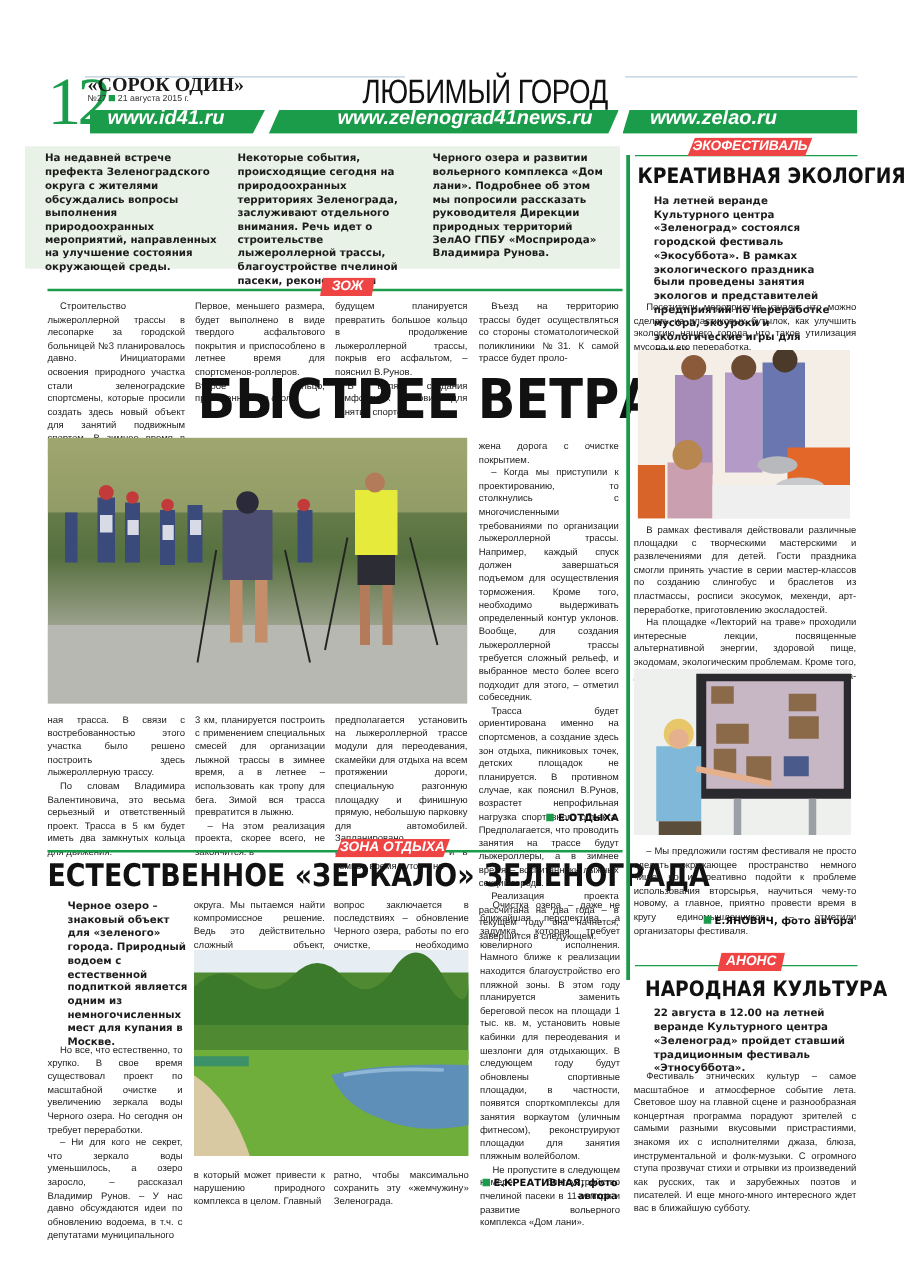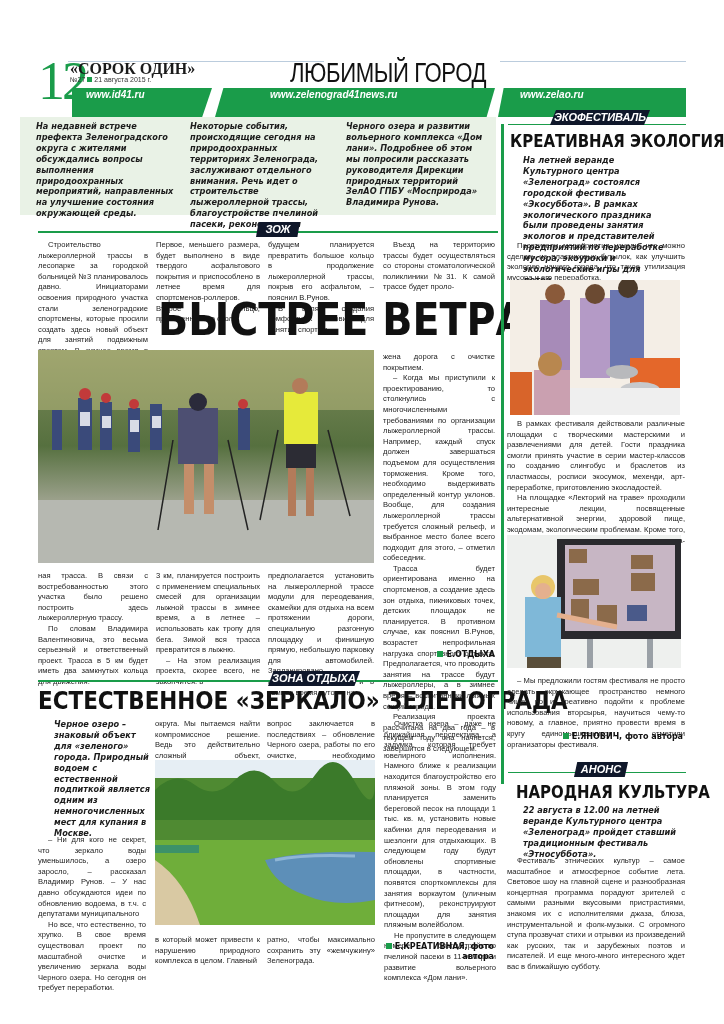--- a/index.html
+++ b/index.html
@@ -18,7 +18,7 @@
   .section-title { left: 290px; top: 58px; font-family: "Liberation Sans Narrow", "Liberation Sans", sans-serif; font-size: 27px; letter-spacing: -0.5px; transform: scaleX(0.82); transform-origin: left top; color: #111; }
   .top-line { left: 68px; top: 61px; width: 256px; height: 1px; background: #bcd; }
   .top-line2 { left: 500px; top: 61px; width: 186px; height: 1px; background: #bcd; }
-  .url-bar { top: 88px; height: 29px; color: #fff; font-weight: bold; font-style: italic; font-size: 10px; line-height: 13px; }
+  .url-bar { top: 88px; height: 19px; color: #fff; font-weight: bold; font-style: italic; font-size: 16px; line-height: 13px; }
   .url1 { left: 72px; width: 140px; clip-path: polygon(0 0, 100% 0, 93% 100%, 0 100%); padding-left: 14px; }
   .url2 { left: 215px; width: 280px; clip-path: polygon(3% 0, 100% 0, 97% 100%, 0 100%); padding-left: 55px; }
   .url3 { left: 498px; width: 188px; clip-path: polygon(3% 0, 100% 0, 100% 100%, 0 100%); padding-left: 22px; }

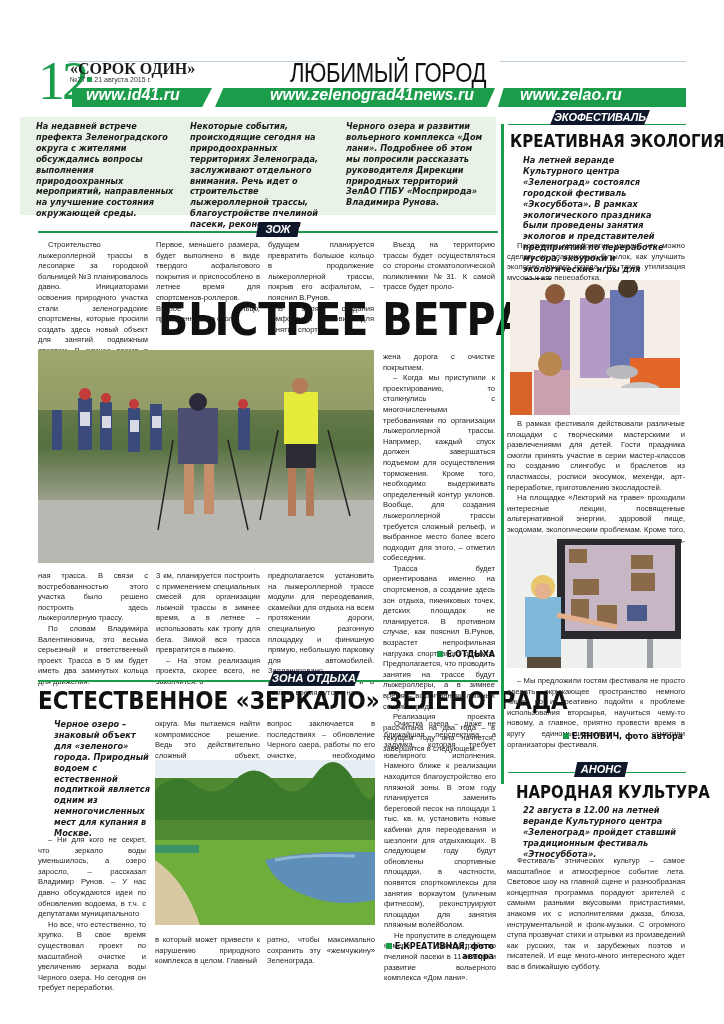--- a/index.html
+++ b/index.html
@@ -23,7 +23,7 @@
   .url2 { left: 215px; width: 280px; clip-path: polygon(3% 0, 100% 0, 97% 100%, 0 100%); padding-left: 55px; }
   .url3 { left: 498px; width: 188px; clip-path: polygon(3% 0, 100% 0, 100% 100%, 0 100%); padding-left: 22px; }
   .lead-box { left: 20px; top: 117px; width: 476px; height: 98px; background: #e9f2e6; }
-  .tag { height: 15px; color: #fff; font-weight: bold; font-style: italic; font-size: 11px; line-height: 15px; text-align: center; background: #0f172a; clip-path: polygon(6% 0, 100% 0, 94% 100%, 0 100%); }
+  .tag { height: 15px; color: #fff; font-weight: bold; font-style: italic; font-size: 11px; line-height: 15px; text-align: center; background: #ef4444; clip-path: polygon(6% 0, 100% 0, 94% 100%, 0 100%); }
   .rule { height: 2px; background: #1a9c4a; }
   .headline-big { font-family: "DejaVu Sans", sans-serif; font-weight: bold; color: #111; white-space: nowrap; transform-origin: left top; }
   .byline { font-family: "DejaVu Sans", sans-serif; font-weight: bold; font-size: 8px; text-align: right; color: #111; }

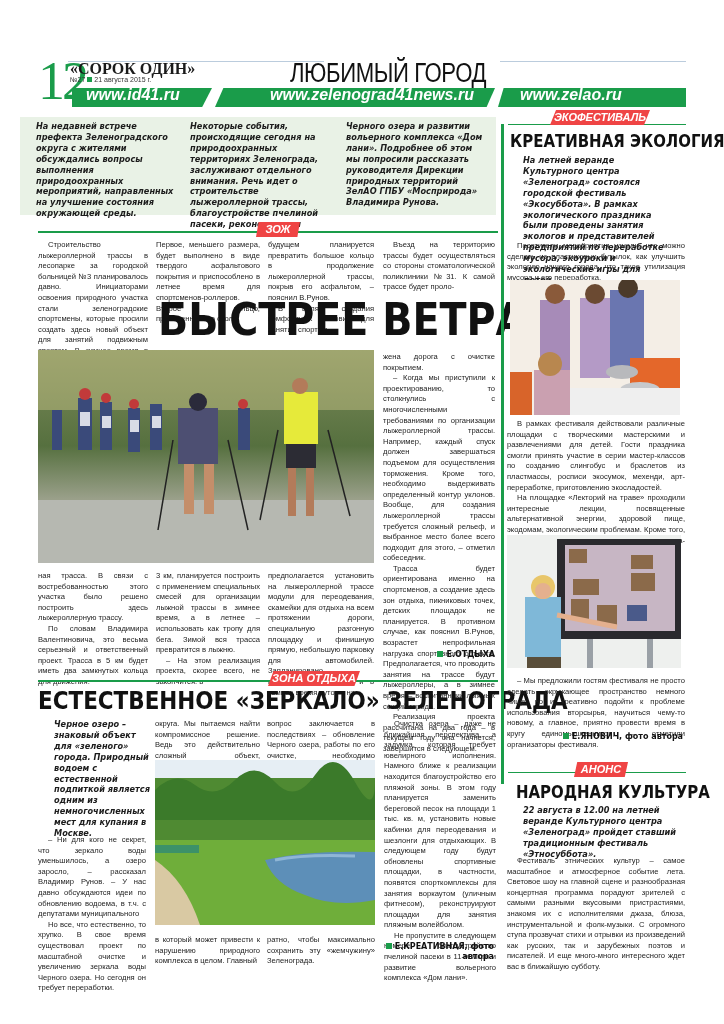--- a/index.html
+++ b/index.html
@@ -9,7 +9,7 @@
   .txt { font-family: "Liberation Sans", sans-serif; font-size: 7.6px; line-height: 10.6px; text-align: justify; color: #222; }
   .txt p { text-indent: 10px; }
   .txt p.noind { text-indent: 0; }
-  .lead { font-family: "DejaVu Sans", sans-serif; font-weight: bold; font-size: 8.2px; line-height: 10.9px; color: #1c1c1c; font-style: italic; }
+  .lead { font-family: "DejaVu Sans", sans-serif; font-weight: bold; font-size: 8.2px; line-height: 10.9px; color: #1c1c1c; }
   .green { background: #1a9c4a; }
   .page-num { left: 38px; top: 58px; font-family: "Liberation Serif", serif; font-size: 54px; line-height: 46px; color: #1a9c4a; letter-spacing: -3px; }
   .paper-name { left: 70px; top: 60px; font-family: "Liberation Serif", serif; font-weight: bold; font-size: 16px; }

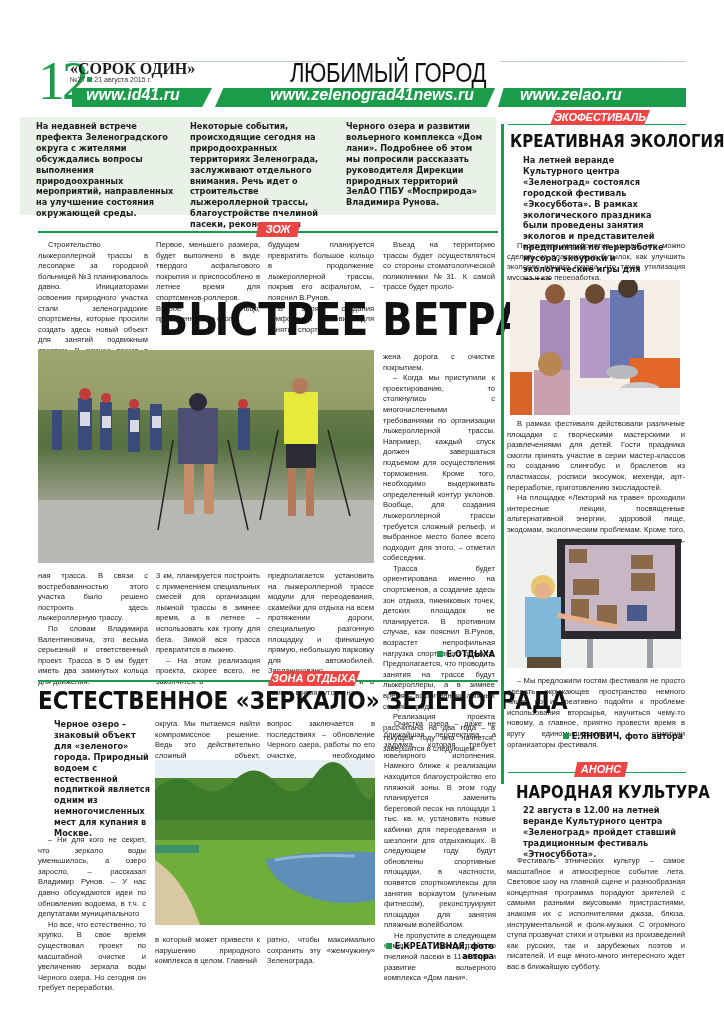--- a/index.html
+++ b/index.html
@@ -146,8 +146,8 @@
 
 <div class="abs lead" style="left:54px;top:719px;width:96px;">Черное озеро – знаковый объект для «зеленого» города. Природный водоем с естественной подпиткой является одним из немногочисленных мест для купания в Москве.</div>
 <div class="abs txt" style="left:38px;top:835px;width:108px;">
+  <p>Но все, что естественно, то хрупко. В свое время существовал проект по масштабной очистке и увеличению зеркала воды Черного озера. Но сегодня он требует переработки.</p>
   <p>– Ни для кого не секрет, что зеркало воды уменьшилось, а озеро заросло, – рассказал Владимир Рунов. – У нас давно обсуждаются идеи по обновлению водоема, в т.ч. с депутатами муниципального</p>
-  <p>Но все, что естественно, то хрупко. В свое время существовал проект по масштабной очистке и увеличению зеркала воды Черного озера. Но сегодня он требует переработки.</p>
 </div>
 <div class="abs txt" style="left:155px;top:719px;width:105px;">
     <p class="noind">округа. Мы пытаемся найти компромиссное решение. Ведь это действительно сложный объект, вмешательство</p>

